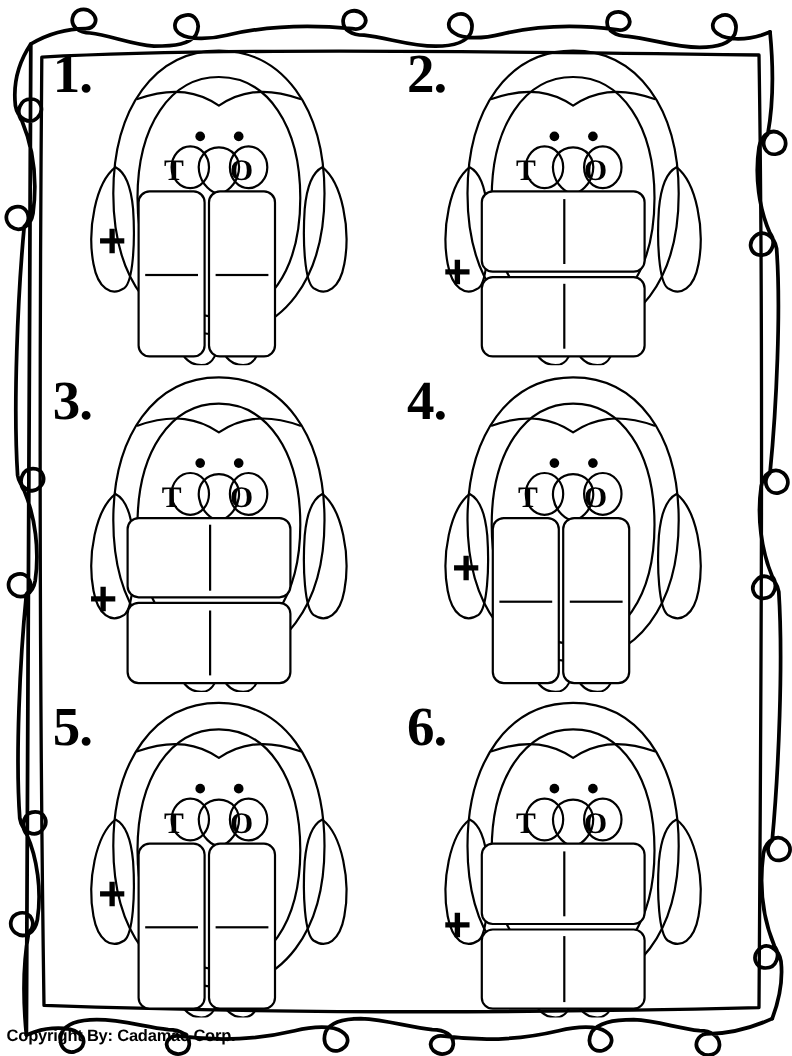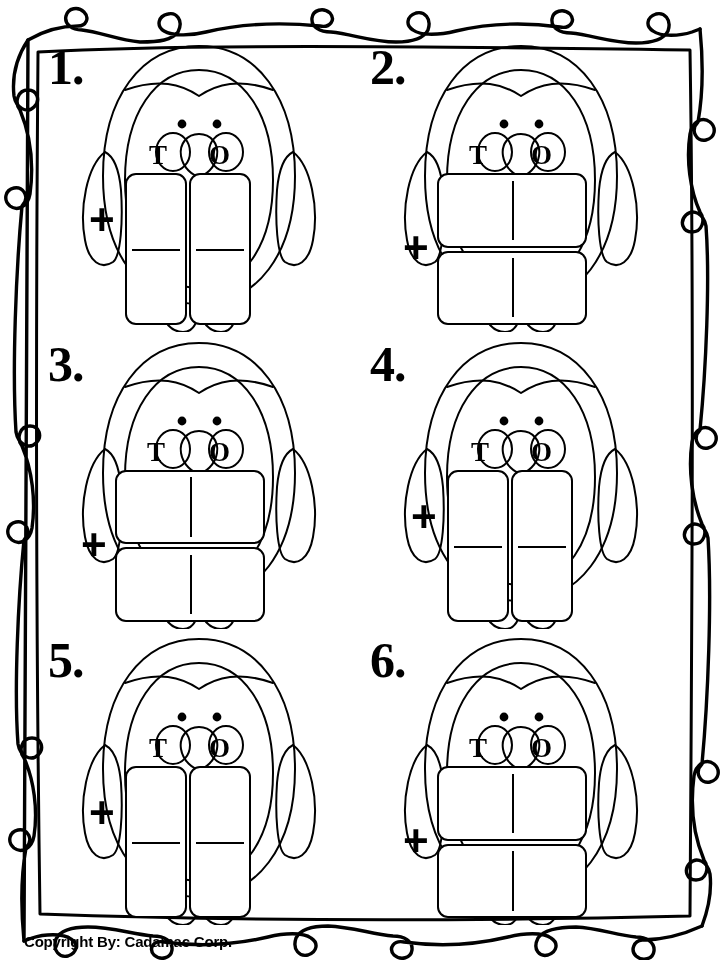--- a/index.html
+++ b/index.html
@@ -164,7 +164,6 @@
     letter-spacing: -0.2px;
     z-index: 20;
     white-space: nowrap;
-    margin-left: 18px;
   }
 </style>
 </head>

